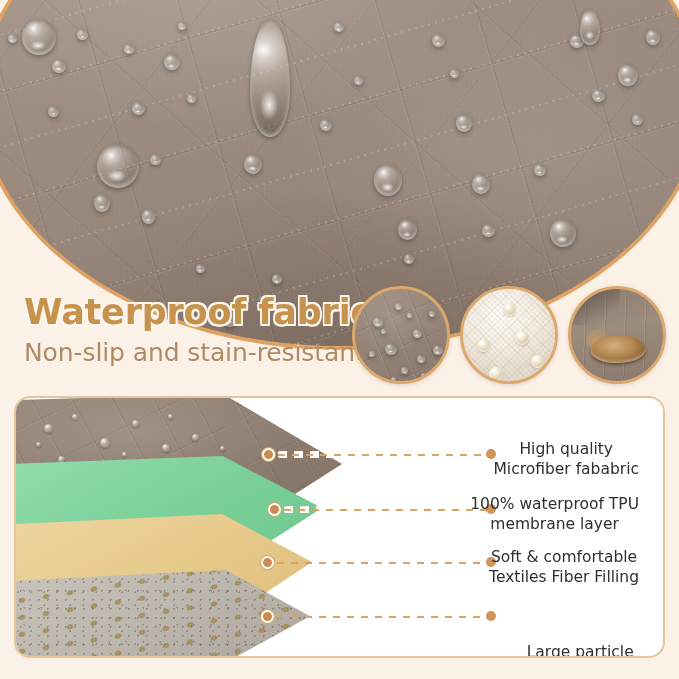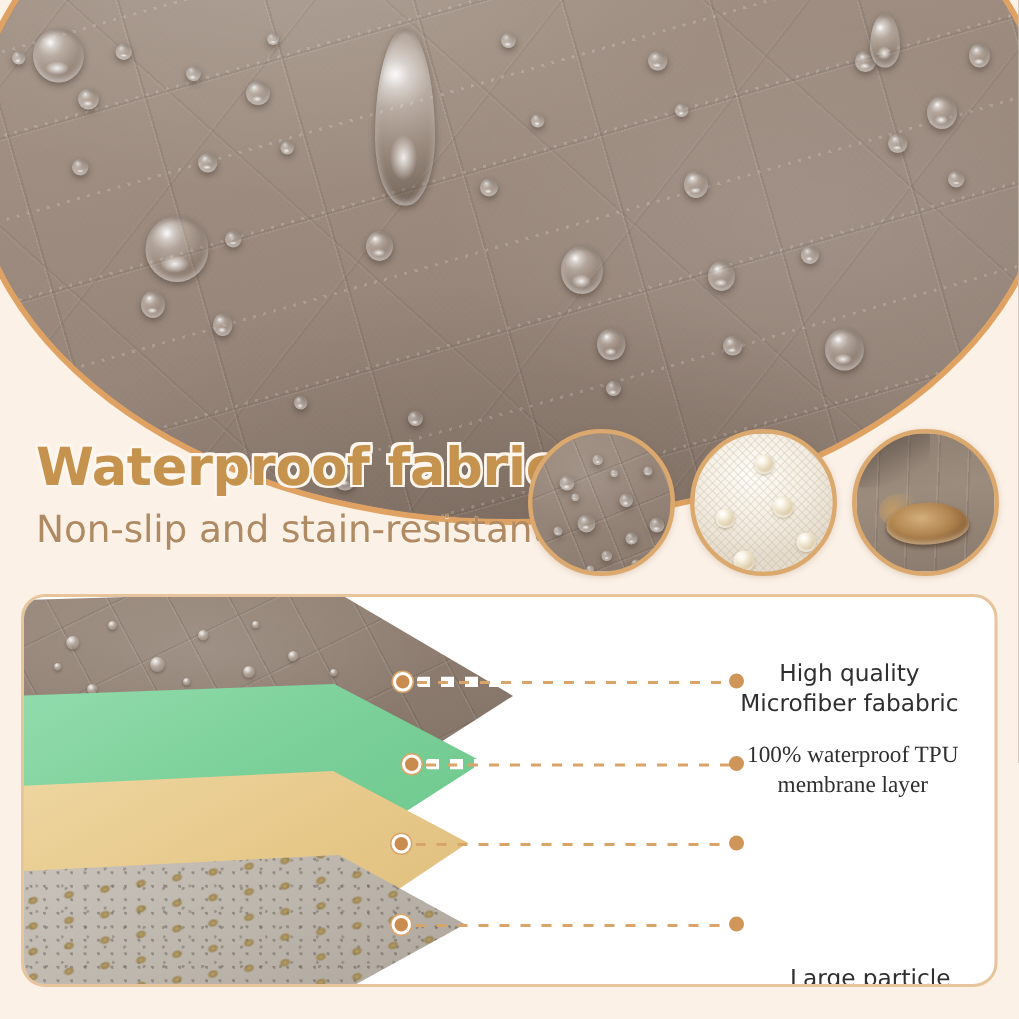--- a/index.html
+++ b/index.html
@@ -510,7 +510,7 @@
 
     <div class="lbl" style="top:41px;">High quality
 Microfiber fababric</div>
-    <div class="lbl" style="top:96px;font-family:Liberation Serif, serif;">100% waterproof TPU
+    <div class="lbl" style="top:96px;">100% waterproof TPU
 membrane layer</div>
     <div class="lbl" style="top:211px;margin-top:33px;">Large particle
 non-slip design</div>

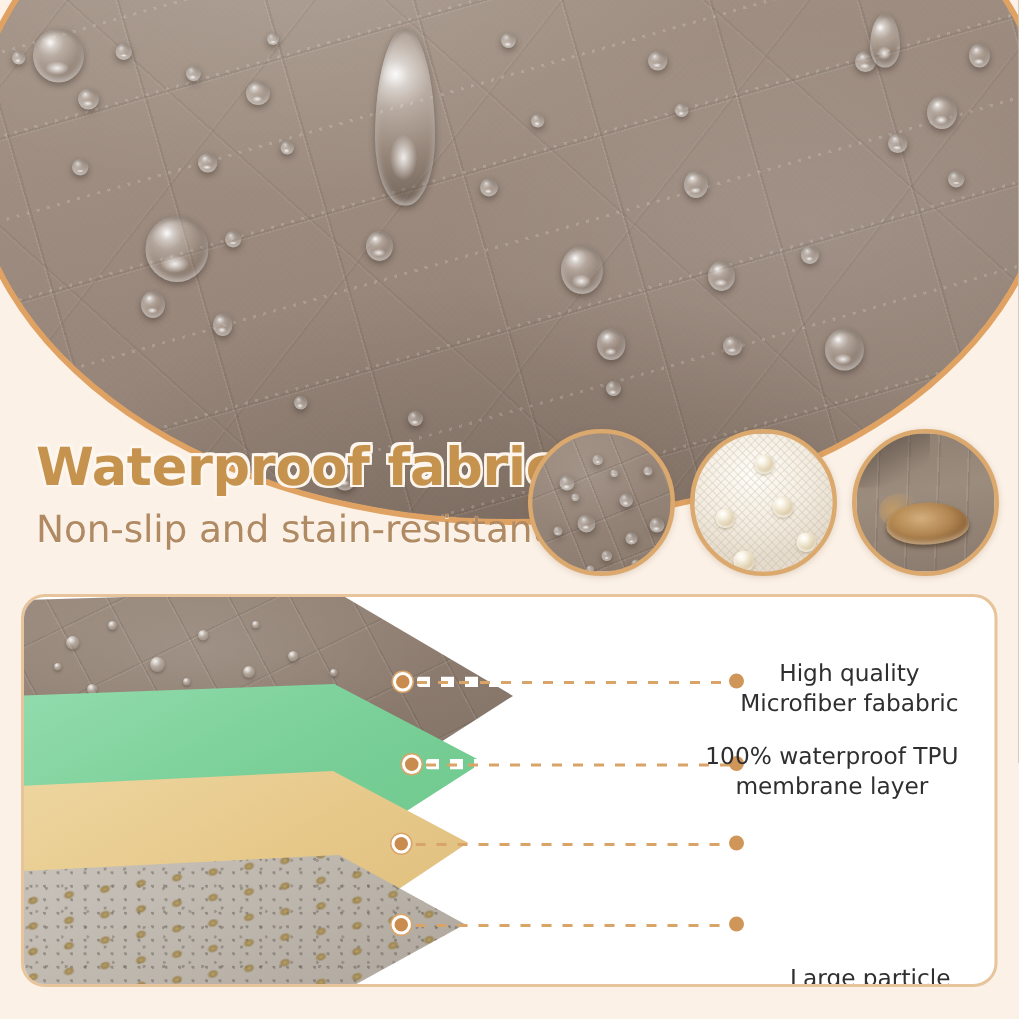--- a/index.html
+++ b/index.html
@@ -512,6 +512,8 @@
 Microfiber fababric</div>
     <div class="lbl" style="top:96px;">100% waterproof TPU
 membrane layer</div>
+    <div class="lbl" style="top:149px;">Soft &amp; comfortable
+Textiles Fiber Filling</div>
     <div class="lbl" style="top:211px;margin-top:33px;">Large particle
 non-slip design</div>
   </div>

